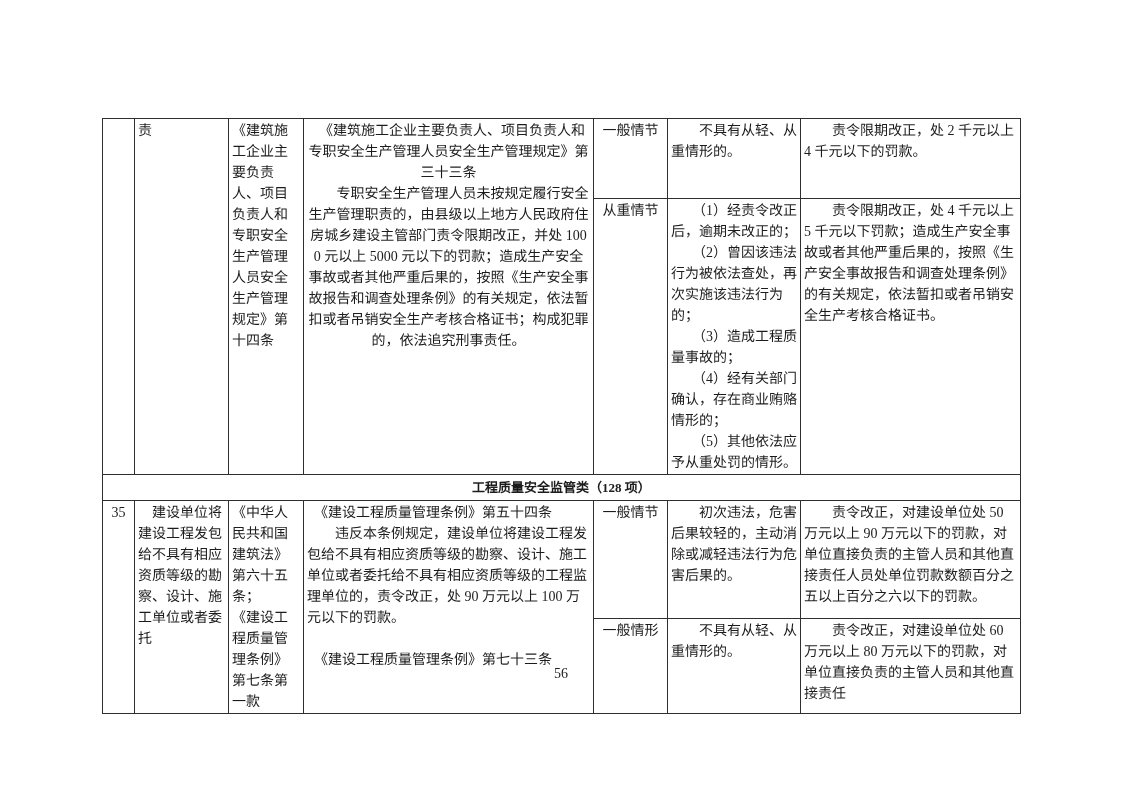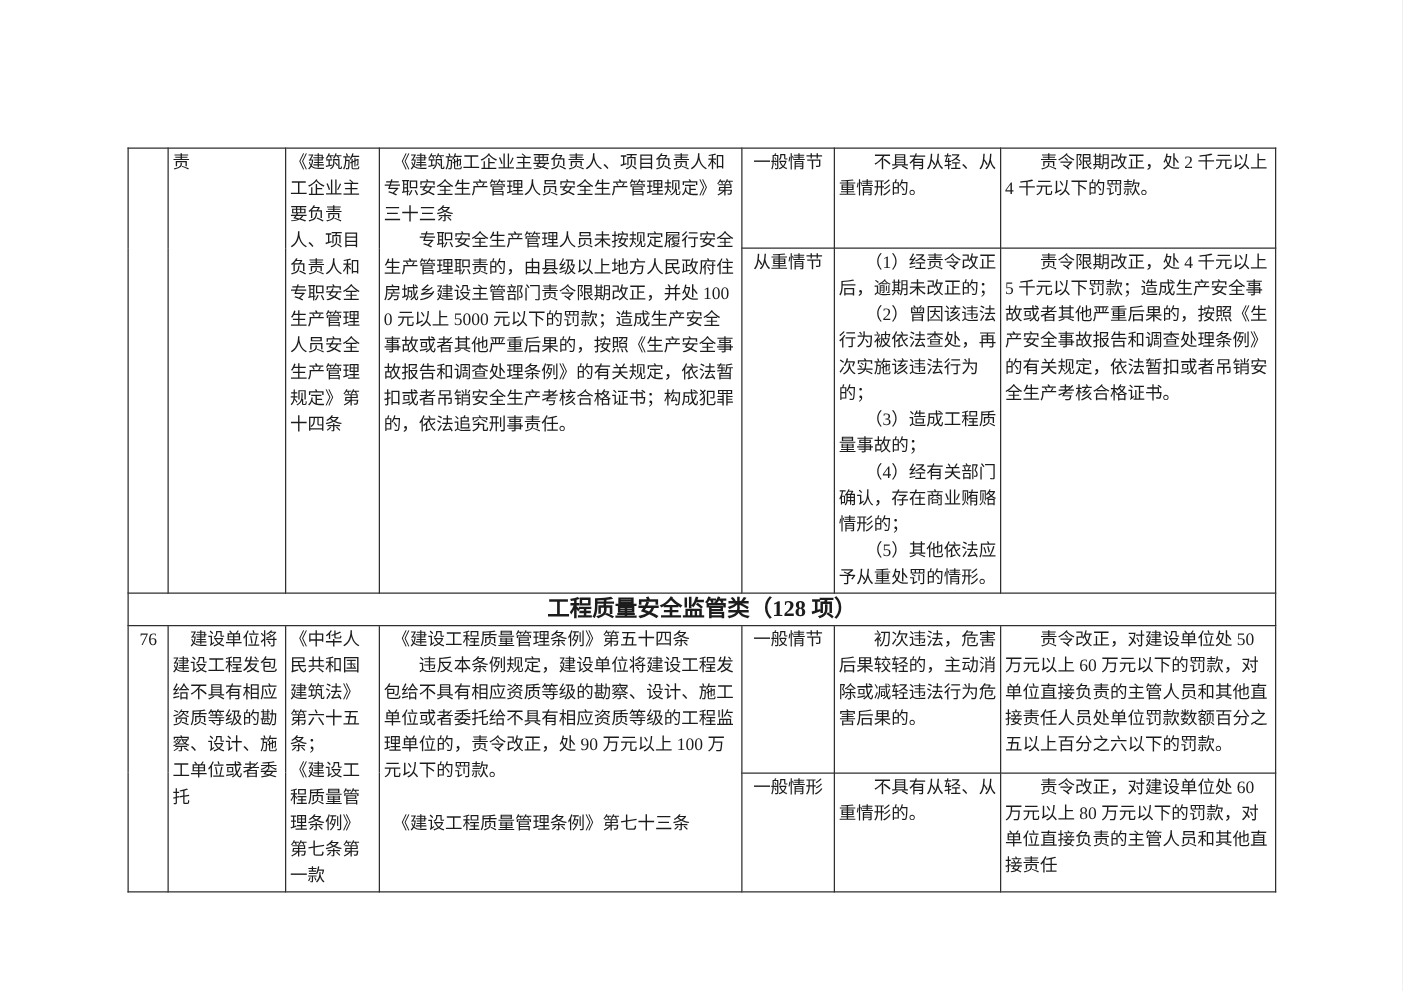--- a/index.html
+++ b/index.html
@@ -35,7 +35,7 @@
   td.mid      { vertical-align: middle; }
   td.bottom   { vertical-align: bottom; }
   td.basis-1  { padding-top: 50px; }
-  td.prov-1   { padding-top: 26px; }
+  td.prov-1   { padding-top: 26px; text-align: center; }
   td.basis-2  { padding-top: 6px; }
   td.prov-2   { padding-top: 2px; }
   td.items    { padding-top: 2px; }

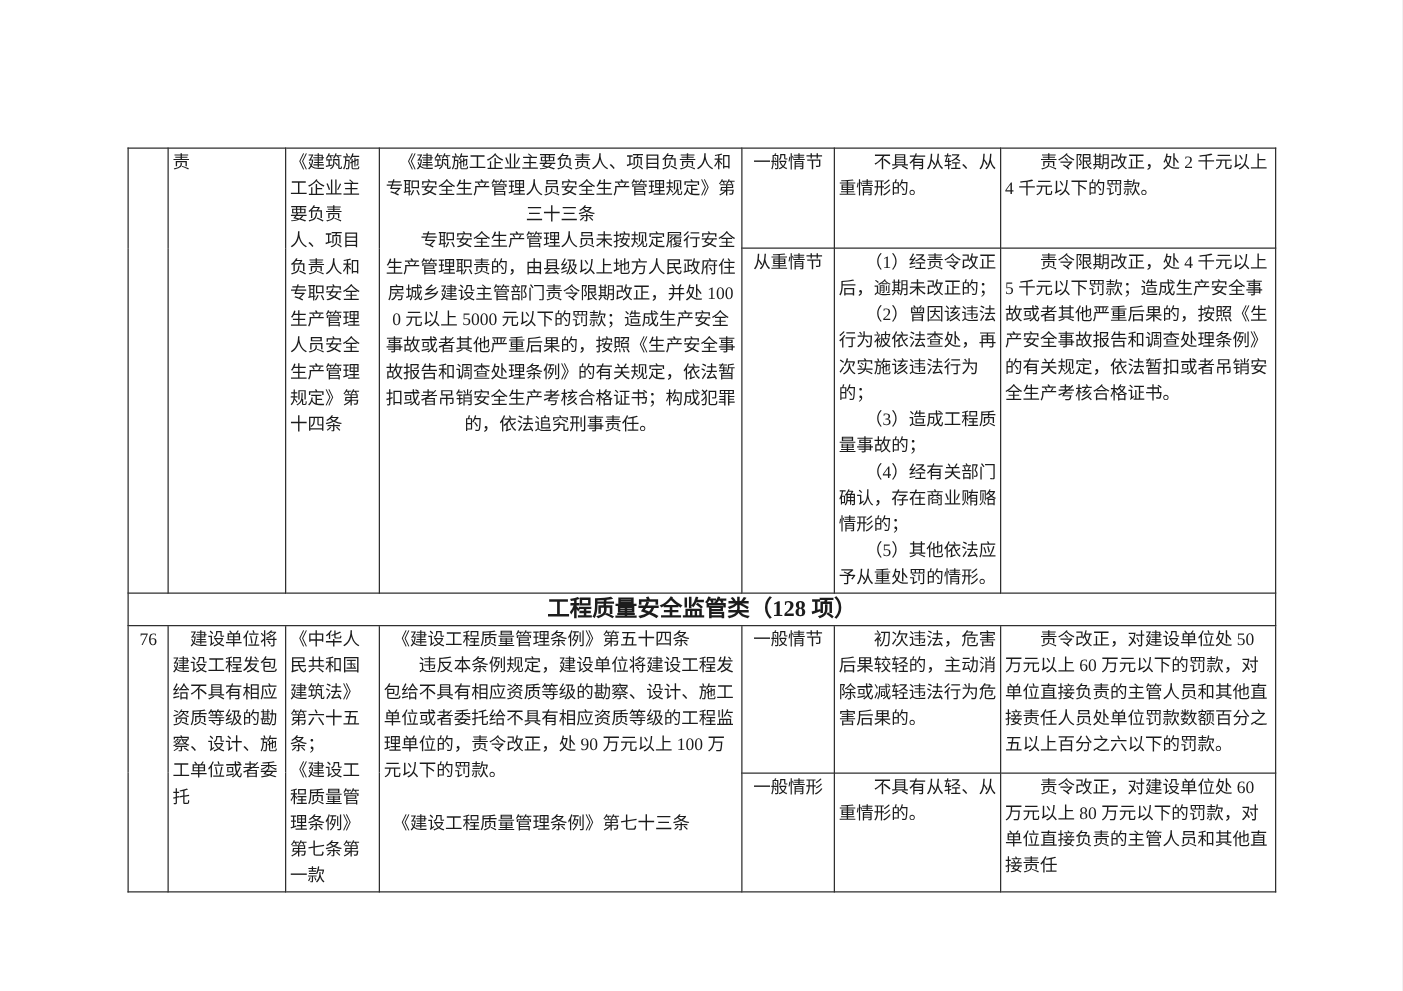--- a/index.html
+++ b/index.html
@@ -43,7 +43,7 @@
     font-weight: bold;
     text-align: center;
     vertical-align: middle;
-    font-size: 18px;
+    font-size: 13px;
     white-space: normal;
     padding: 2px 0;
   }

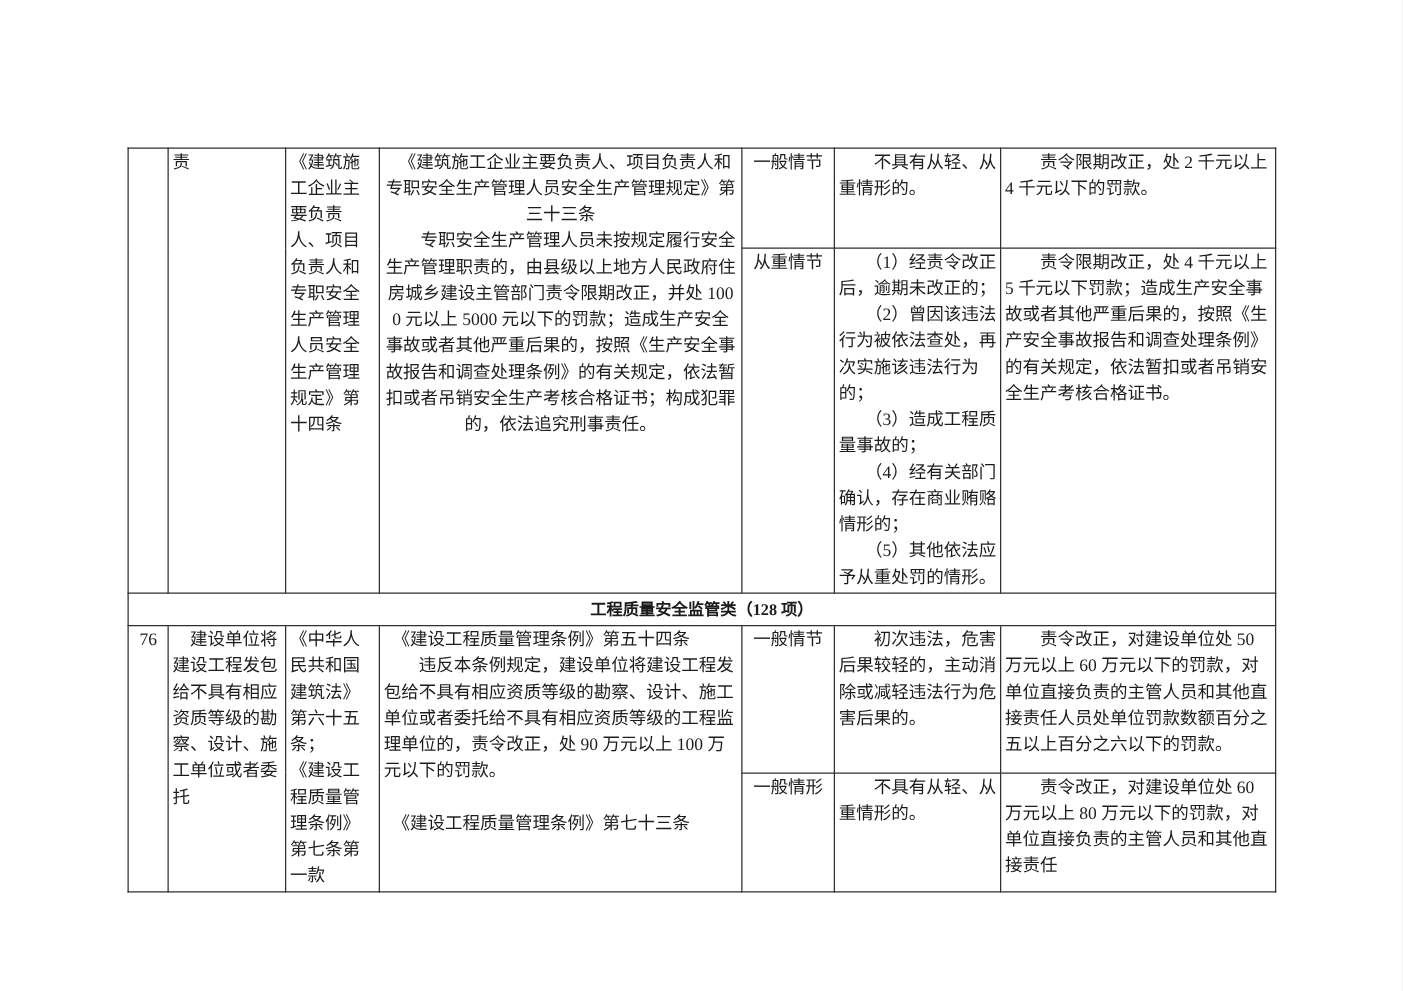--- a/index.html
+++ b/index.html
@@ -98,7 +98,7 @@
     </tr>
 
     <tr style="height:105px">
-      <td class="seq" rowspan="2">76</td>
+      <td class="seq" rowspan="2">35</td>
       <td class="bottom" rowspan="2">　建设单位将建设工程发包给不具有相应资质等级的勘察、设计、施工单位或者委托</td>
       <td class="basis-2" rowspan="2">《中华人民共和国建筑法》第六十五条；
 《建设工程质量管理条例》第七条第一款</td>

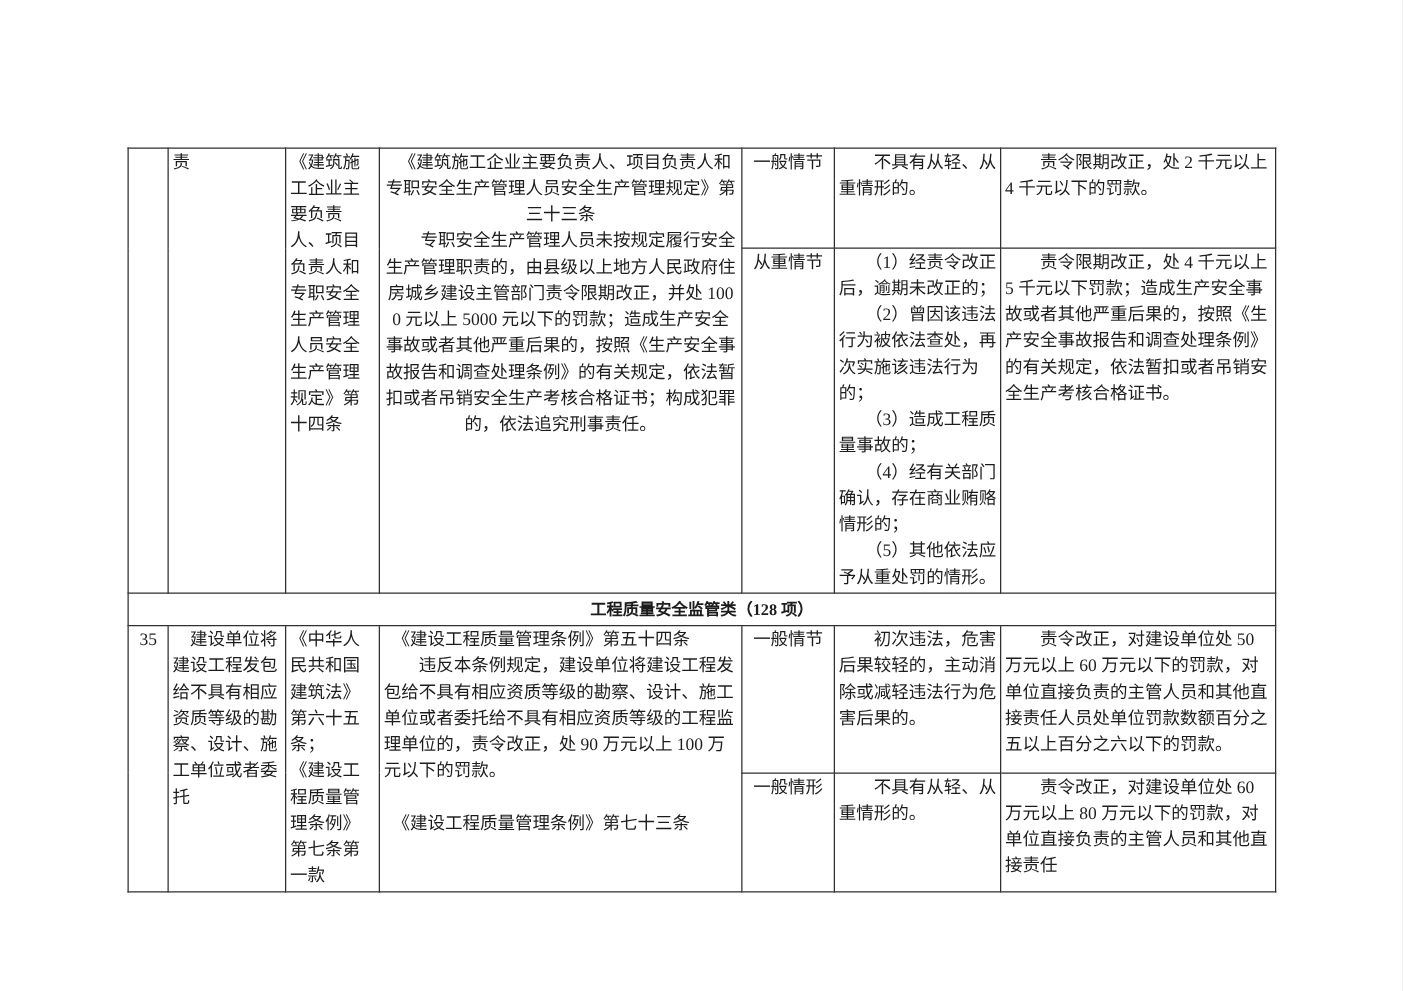--- a/index.html
+++ b/index.html
@@ -108,7 +108,7 @@
 　《建设工程质量管理条例》第七十三条</td>
       <td class="grade">一般情节</td>
       <td class="mid">　　初次违法，危害后果较轻的，主动消除或减轻违法行为危害后果的。</td>
-      <td class="mid">　　责令改正，对建设单位处 50 万元以上 60 万元以下的罚款，对单位直接负责的主管人员和其他直接责任人员处单位罚款数额百分之五以上百分之六以下的罚款。</td>
+      <td class="mid">　　责令改正，对建设单位处 50 万元以上 90 万元以下的罚款，对单位直接负责的主管人员和其他直接责任人员处单位罚款数额百分之五以上百分之六以下的罚款。</td>
     </tr>
 
     <tr style="height:66px">

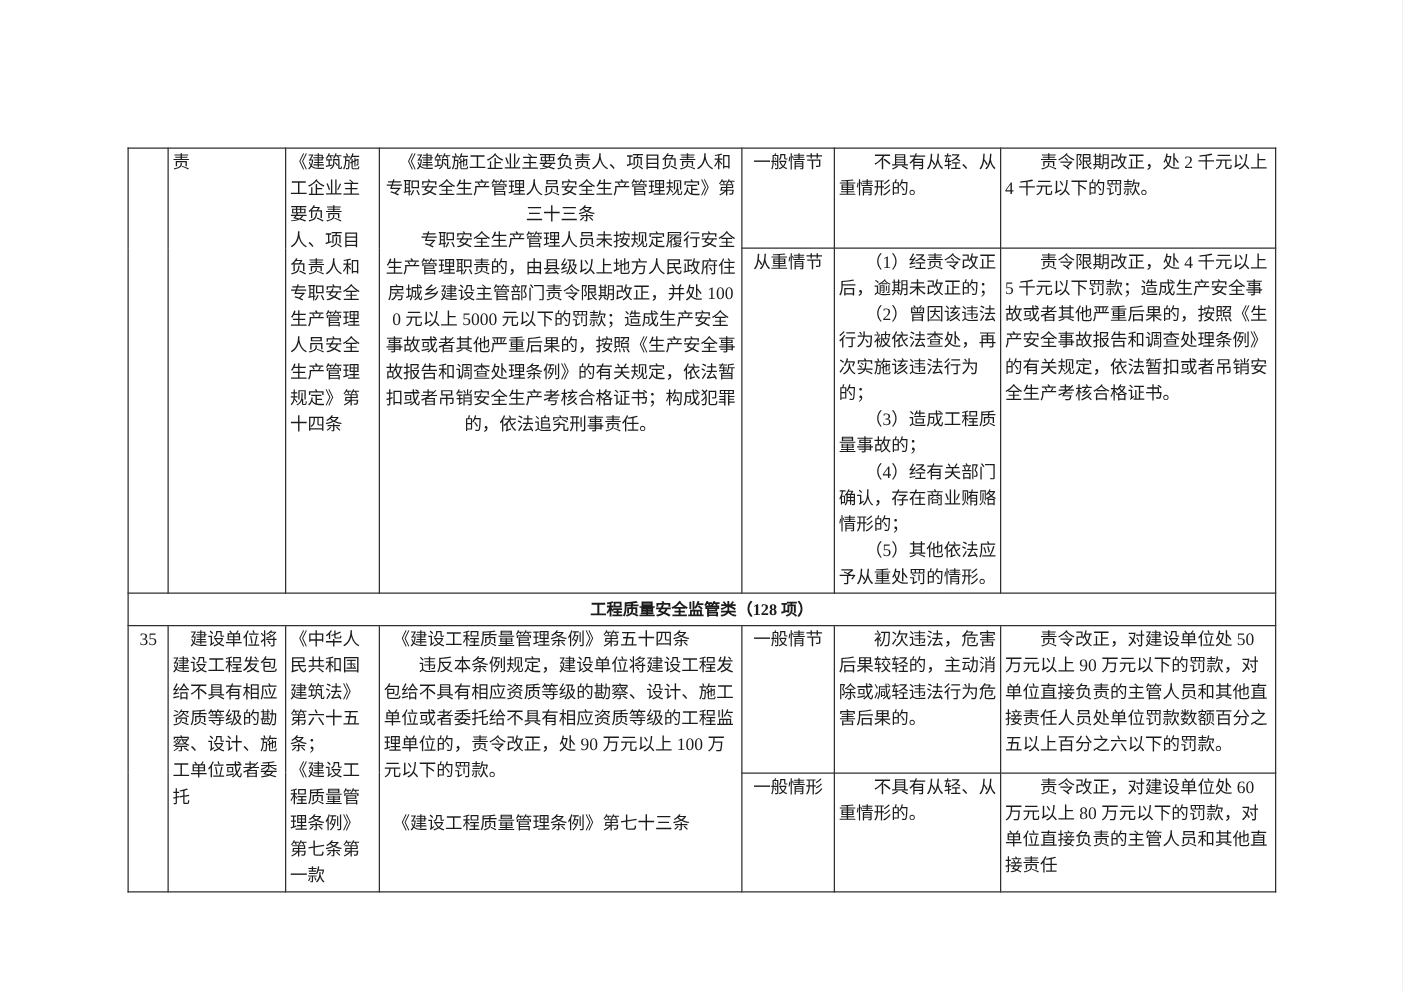--- a/index.html
+++ b/index.html
@@ -119,6 +119,7 @@
   </tbody>
     </table>
 
+  <div class="page-number">56</div>
 
 </div>
 

